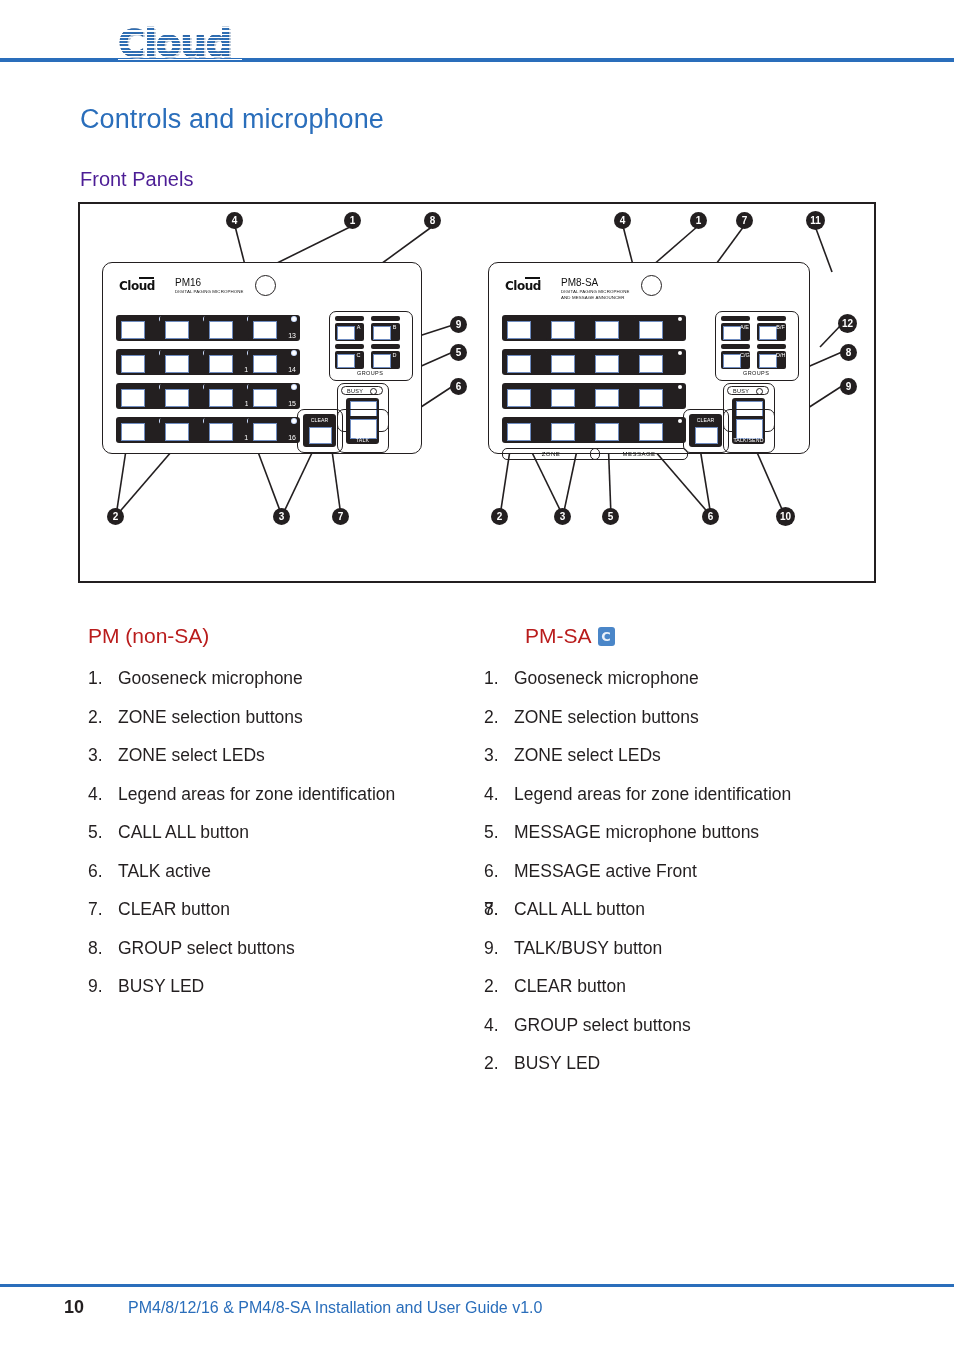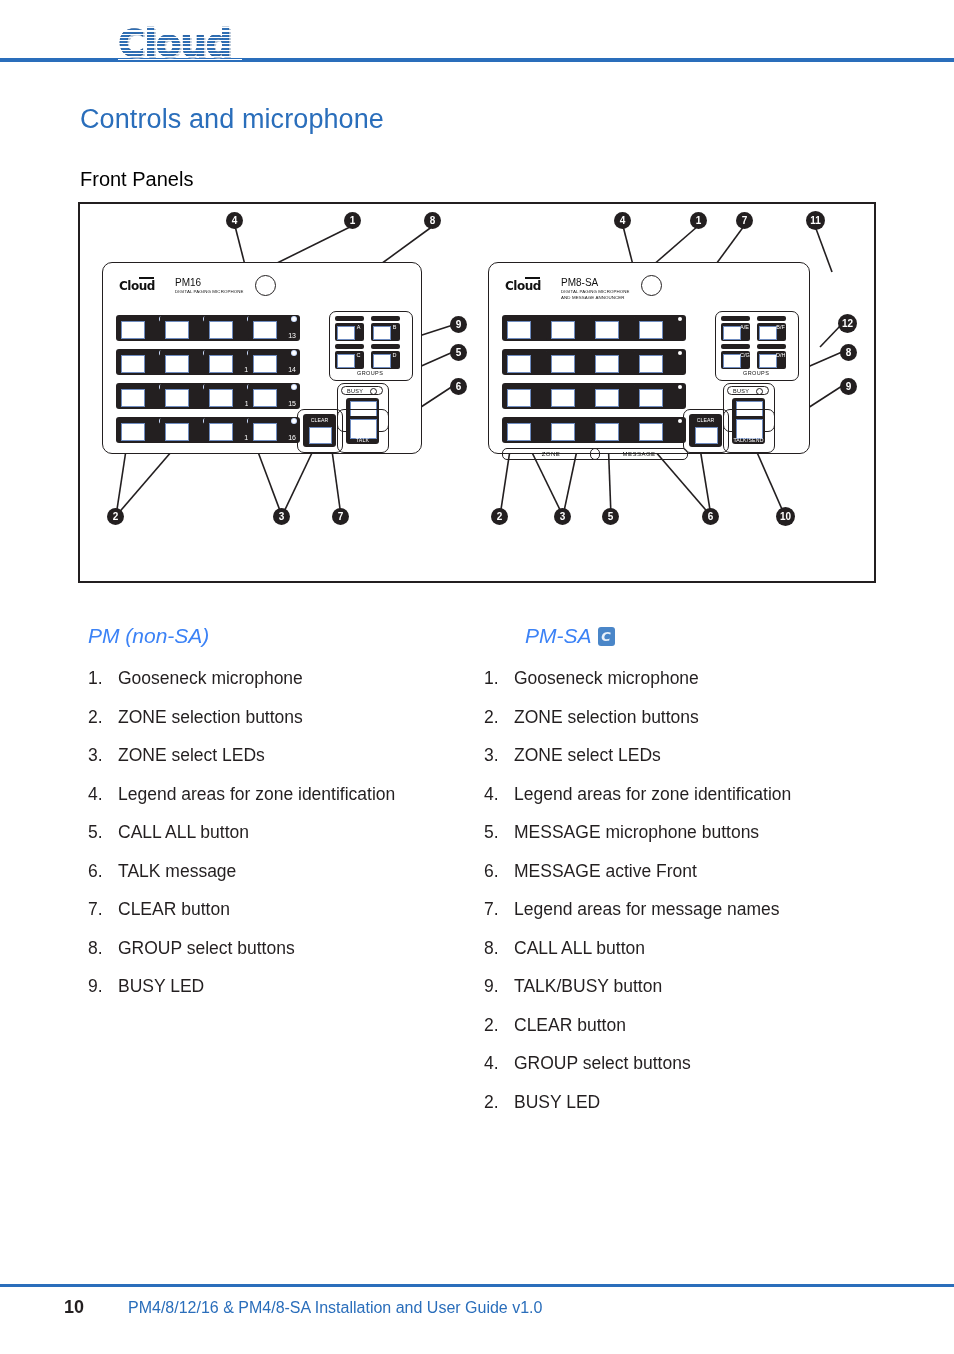--- a/index.html
+++ b/index.html
@@ -33,7 +33,7 @@
   
   .h1{position:absolute;left:80px;top:104px;font-size:27px;color:#2a6ebb;
       font-family:"Liberation Sans", sans-serif;letter-spacing:.1px;}
-  .h2{position:absolute;left:80px;top:168px;font-size:20px;color:#000000;}
+  .h2{position:absolute;left:80px;top:168px;font-size:20px;color:#4c1d95;}
 
   
   .figbox{position:absolute;left:78px;top:202px;width:798px;height:381px;

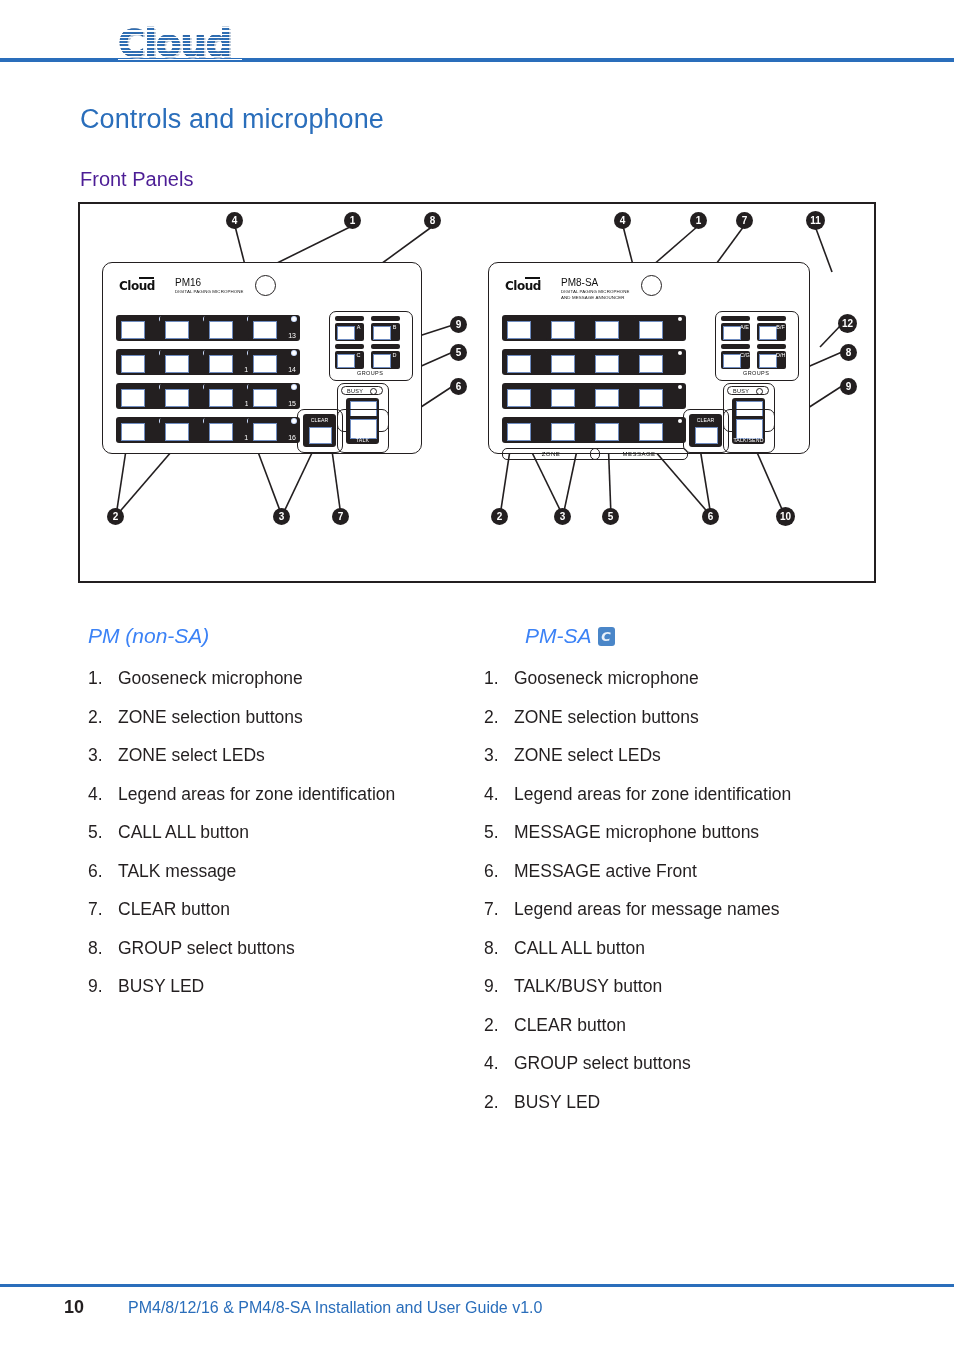--- a/index.html
+++ b/index.html
@@ -88,7 +88,7 @@
   svg.leaders{position:absolute;left:0;top:0;width:798px;height:381px;pointer-events:none;}
 
   
-  .col-h{position:absolute;font-size:21px;color:#3b82f6;font-style:italic;}
+  .col-h{position:absolute;font-size:21px;color:#b91c1c;}
   .sa-icon{display:inline-block;width:17px;height:19px;vertical-align:-3px;margin-left:6px;
            background:#4a86c8;border-radius:3px;position:relative;}
   .sa-icon:after{content:"C";position:absolute;left:0;right:0;top:1px;text-align:center;

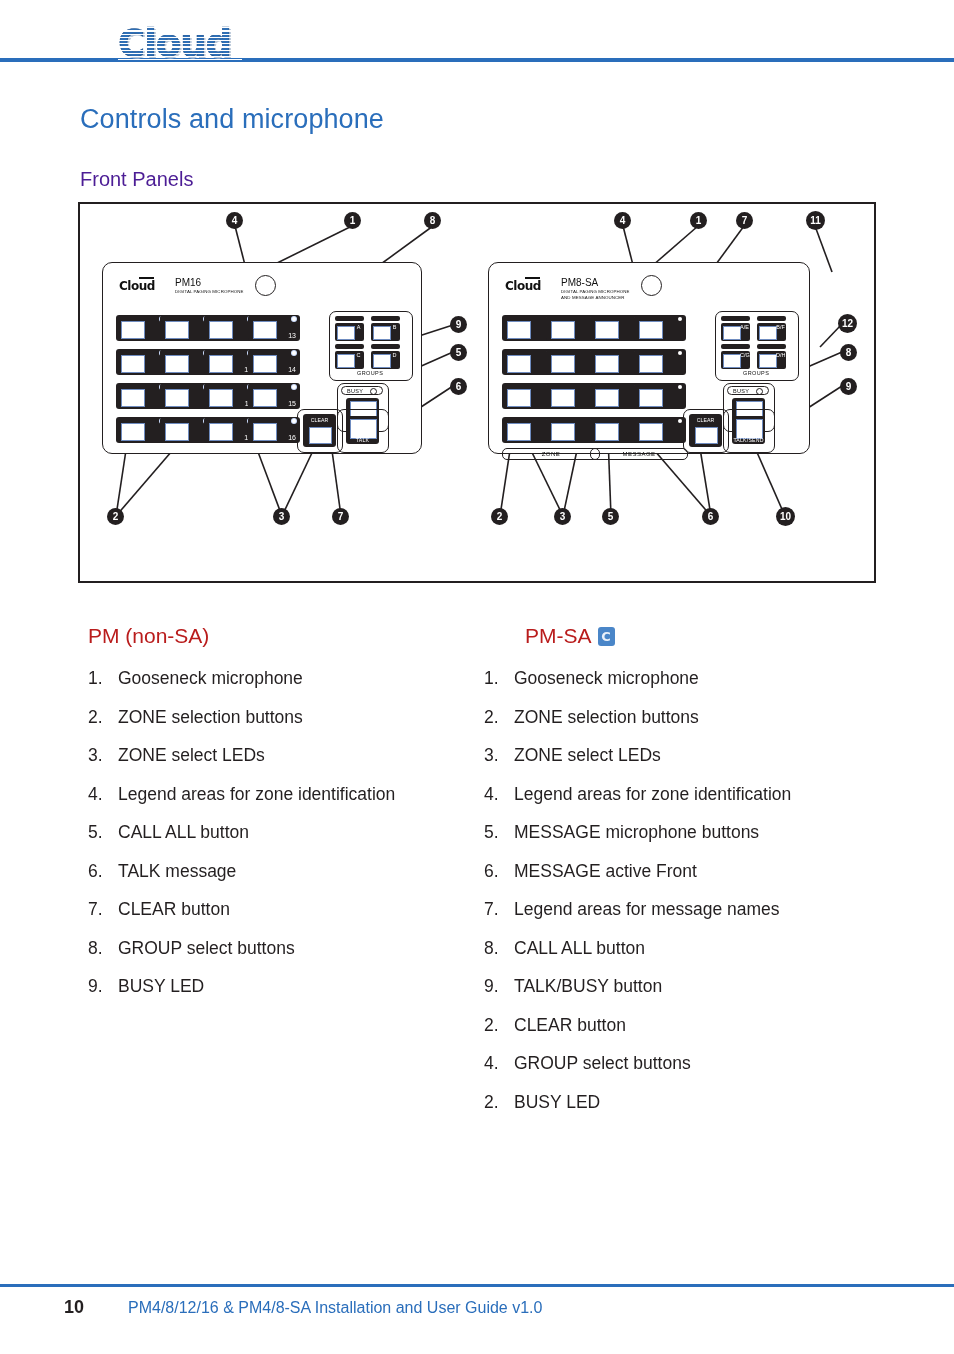--- a/index.html
+++ b/index.html
@@ -456,7 +456,7 @@
   <li><span class="n">3.</span><span>ZONE select LEDs</span></li>
   <li><span class="n">4.</span><span>Legend areas for zone identification</span></li>
   <li><span class="n">5.</span><span>CALL ALL button</span></li>
-  <li><span class="n">6.</span><span>TALK message</span></li>
+  <li><span class="n">6.</span><span>TALK active</span></li>
   <li><span class="n">7.</span><span>CLEAR button</span></li>
   <li><span class="n">8.</span><span>GROUP select buttons</span></li>
   <li><span class="n">9.</span><span>BUSY LED</span></li>

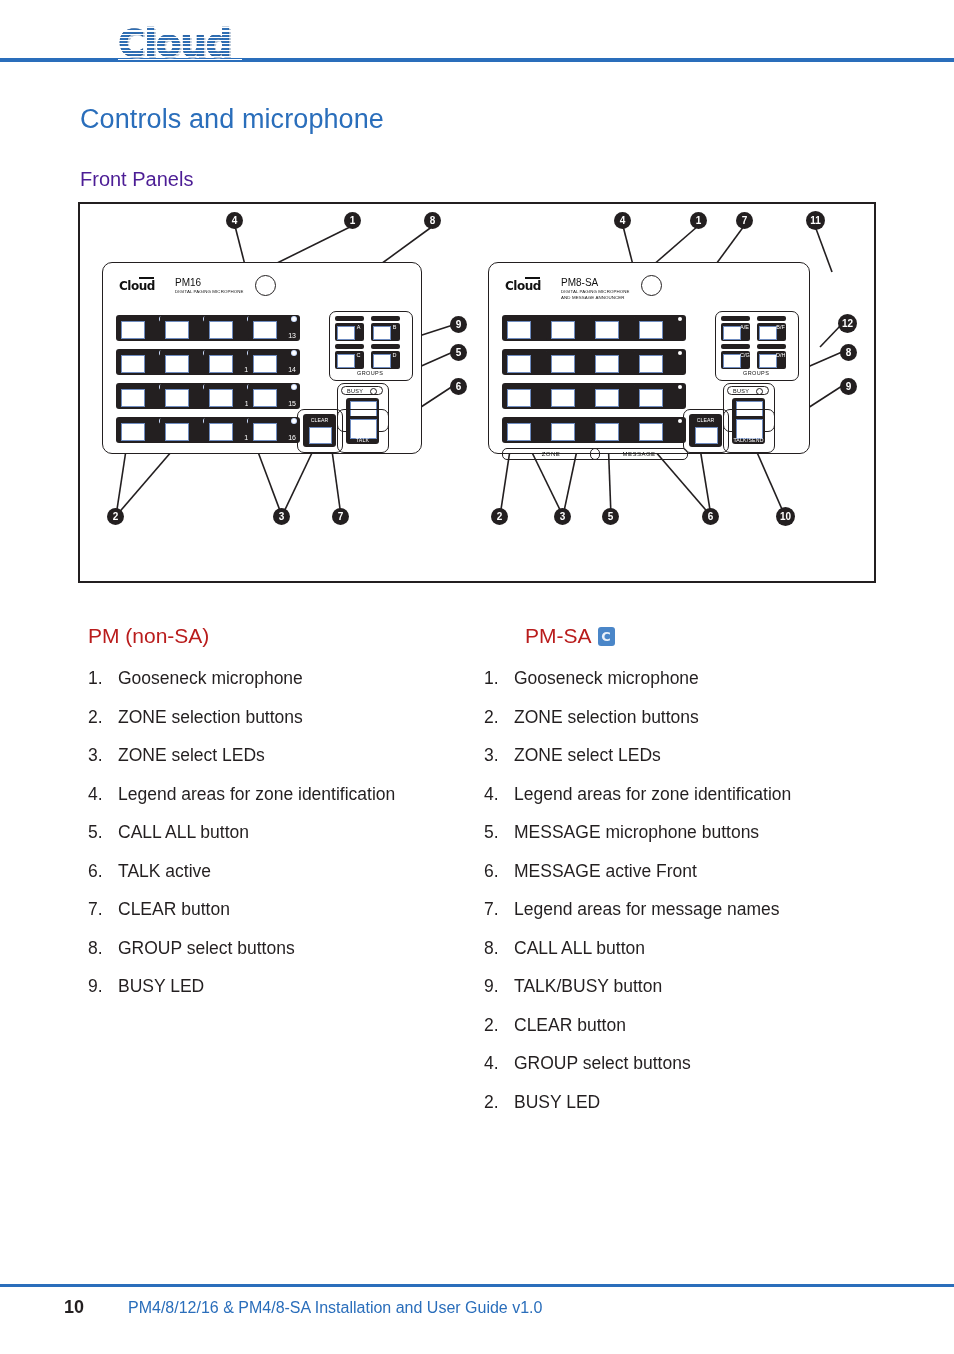--- a/index.html
+++ b/index.html
@@ -472,7 +472,7 @@
   <li><span class="n">4.</span><span>Legend areas for zone identification</span></li>
   <li><span class="n">5.</span><span>MESSAGE microphone buttons</span></li>
   <li><span class="n">6.</span><span>MESSAGE active Front</span></li>
-  <li><span class="n">7.</span><span>Legend areas for message names</span></li>
+  <li><span class="n">7.</span></li>
   <li><span class="n">8.</span><span>CALL ALL button</span></li>
   <li><span class="n">9.</span><span>TALK/BUSY button</span></li>
   <li><span class="n">2.</span><span>CLEAR button</span></li>

